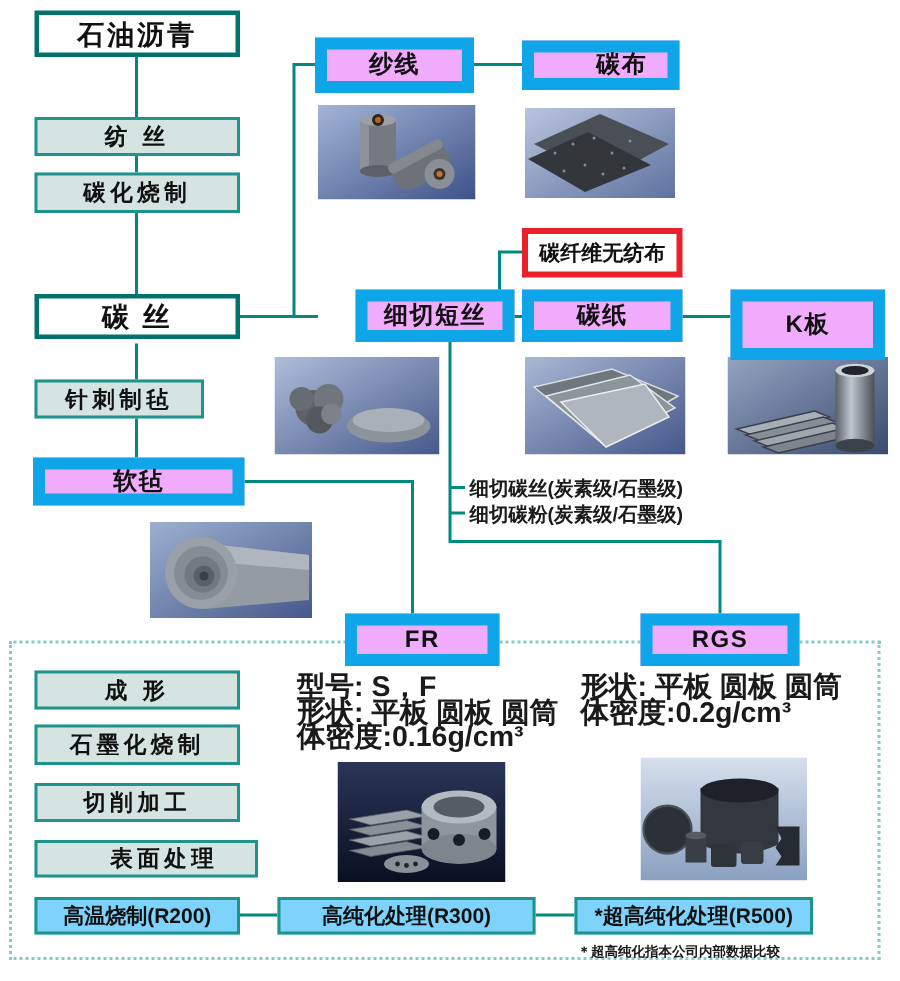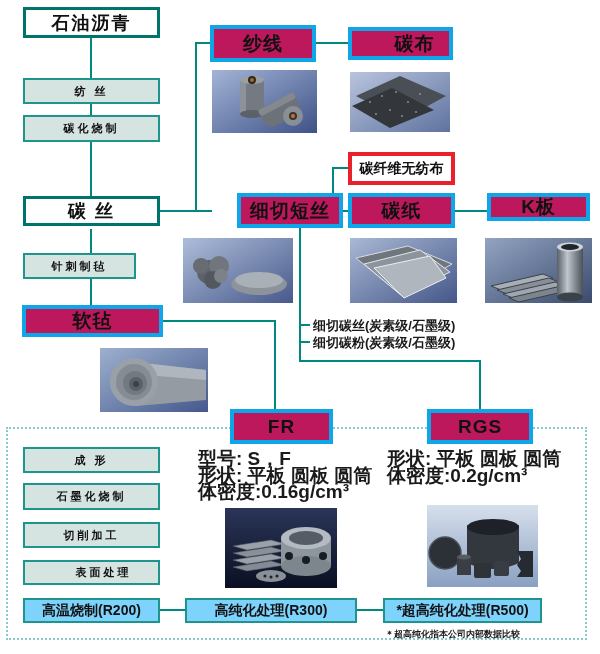--- a/index.html
+++ b/index.html
@@ -13,7 +13,7 @@
   .box-major{border:3px solid #00736d;background:#ffffff;font-size:18px;letter-spacing:2px;z-index:4;}
   .box-step{border:2px solid #1d948c;background:#d5e4e1;font-size:11px;letter-spacing:3px;z-index:4;}
   .box-step-l{border:2px solid #1d948c;background:#7dd3fc;font-size:14px;letter-spacing:0px;z-index:4;}
-  .box-red{border:4px solid #0ea5e9;background:#be185d;font-size:19px;letter-spacing:1px;z-index:4;}
+  .box-red{border:8px solid #0ea5e9;background:#f0abfc;font-size:16px;letter-spacing:1px;z-index:4;}
   .box-red-sm{border:4px solid #e8212b;background:#ffffff;font-size:14px;letter-spacing:0;z-index:4;}
   .spec{font-size:19px;font-weight:bold;line-height:16.5px;color:#1a1a1a;z-index:4;white-space:nowrap;}
   .branch-label{font-size:13px;font-weight:bold;color:#1a1a1a;z-index:4;white-space:nowrap;}

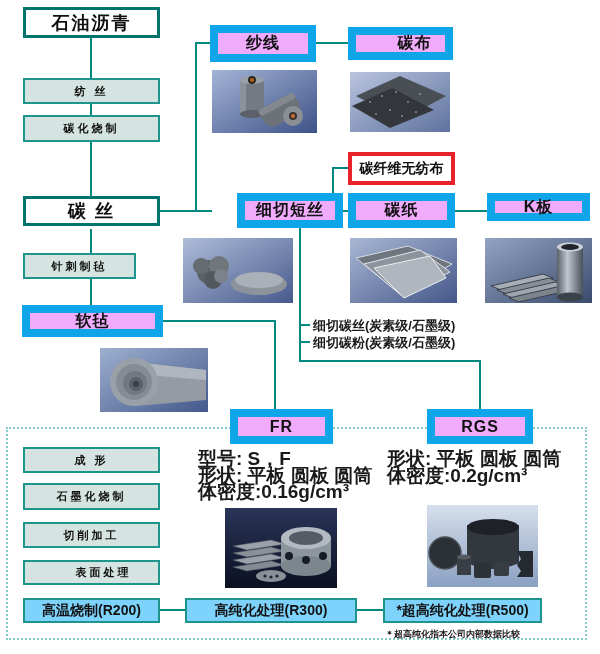--- a/index.html
+++ b/index.html
@@ -11,7 +11,7 @@
   .flow-box{display:flex;align-items:center;justify-content:center;
     font-weight:bold;color:#111;text-align:center;white-space:nowrap;}
   .box-major{border:3px solid #00736d;background:#ffffff;font-size:18px;letter-spacing:2px;z-index:4;}
-  .box-step{border:2px solid #1d948c;background:#d5e4e1;font-size:11px;letter-spacing:3px;z-index:4;}
+  .box-step{border:2px solid #1d948c;background:#d5e4e1;font-size:15px;letter-spacing:3px;z-index:4;}
   .box-step-l{border:2px solid #1d948c;background:#7dd3fc;font-size:14px;letter-spacing:0px;z-index:4;}
   .box-red{border:8px solid #0ea5e9;background:#f0abfc;font-size:16px;letter-spacing:1px;z-index:4;}
   .box-red-sm{border:4px solid #e8212b;background:#ffffff;font-size:14px;letter-spacing:0;z-index:4;}

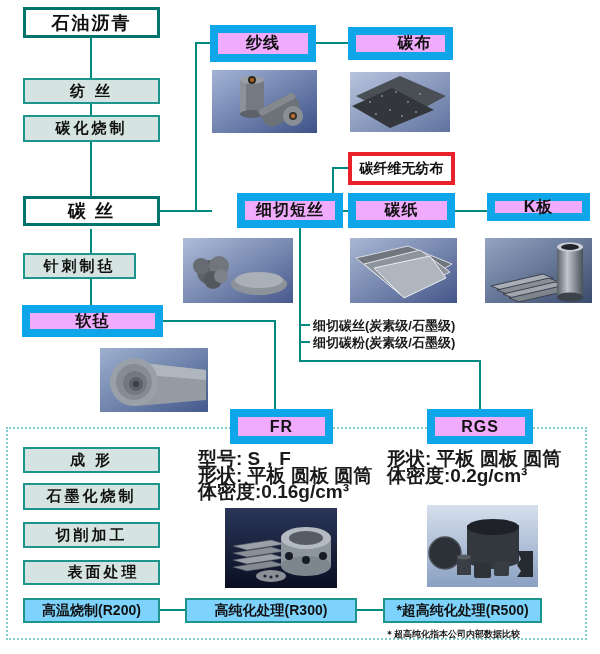--- a/index.html
+++ b/index.html
@@ -63,7 +63,7 @@
   <div class="abs flow-box box-red" style="left:212px;top:193px;width:106px;height:35px;margin-left:25px;">细切短丝</div>
   <div class="abs flow-box box-red-sm" style="left:348px;top:152px;width:107px;height:33px;">碳纤维无纺布</div>
   <div class="abs flow-box box-red" style="left:348px;top:193px;width:107px;height:35px;">碳纸</div>
-  <div class="abs flow-box box-red" style="left:487px;top:193px;width:103px;height:28px;">K板</div>
+  <div class="abs flow-box box-red" style="left:487px;top:193px;width:103px;height:47px;">K板</div>
   <div class="abs flow-box box-red" style="left:230px;top:409px;width:103px;height:35px;">FR</div>
   <div class="abs flow-box box-red" style="left:427px;top:409px;width:106px;height:35px;">RGS</div>
 

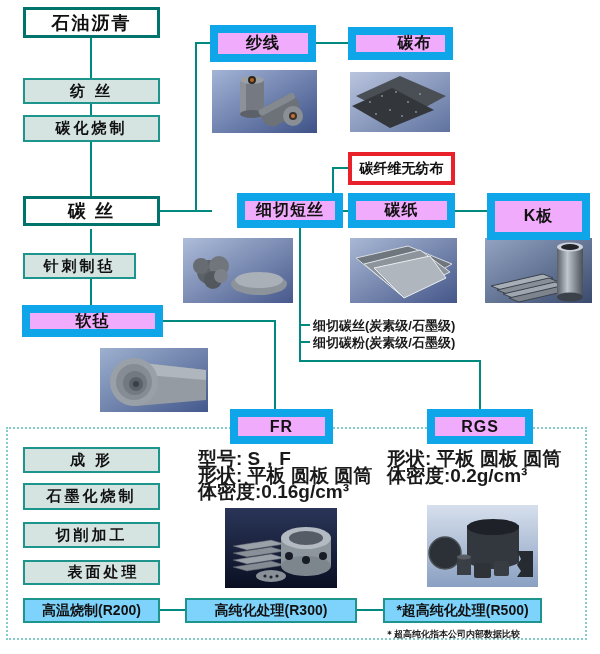--- a/index.html
+++ b/index.html
@@ -73,7 +73,7 @@
   <div class="abs branch-label" style="left:313px;top:334px;">细切碳粉(炭素级/石墨级)</div>
   <div class="abs flow-box box-step" style="left:23px;top:483px;width:137px;height:27px;">石墨化烧制</div>
   <div class="abs flow-box box-step" style="left:23px;top:522px;width:137px;height:26px;">切削加工</div>
-  <div class="abs flow-box box-step" style="left:23px;top:560px;width:137px;height:25px;padding-left:24px;">表面处理</div>
+  <div class="abs flow-box box-step" style="left:23px;top:560px;width:149px;height:25px;padding-left:24px;">表面处理</div>
   <div class="abs flow-box box-step-l" style="left:23px;top:598px;width:137px;height:25px;">高温烧制(R200)</div>
   <div class="abs flow-box box-step-l" style="left:185px;top:598px;width:172px;height:25px;">高纯化处理(R300)</div>
   <div class="abs flow-box box-step-l" style="left:383px;top:598px;width:159px;height:25px;">*超高纯化处理(R500)</div>

